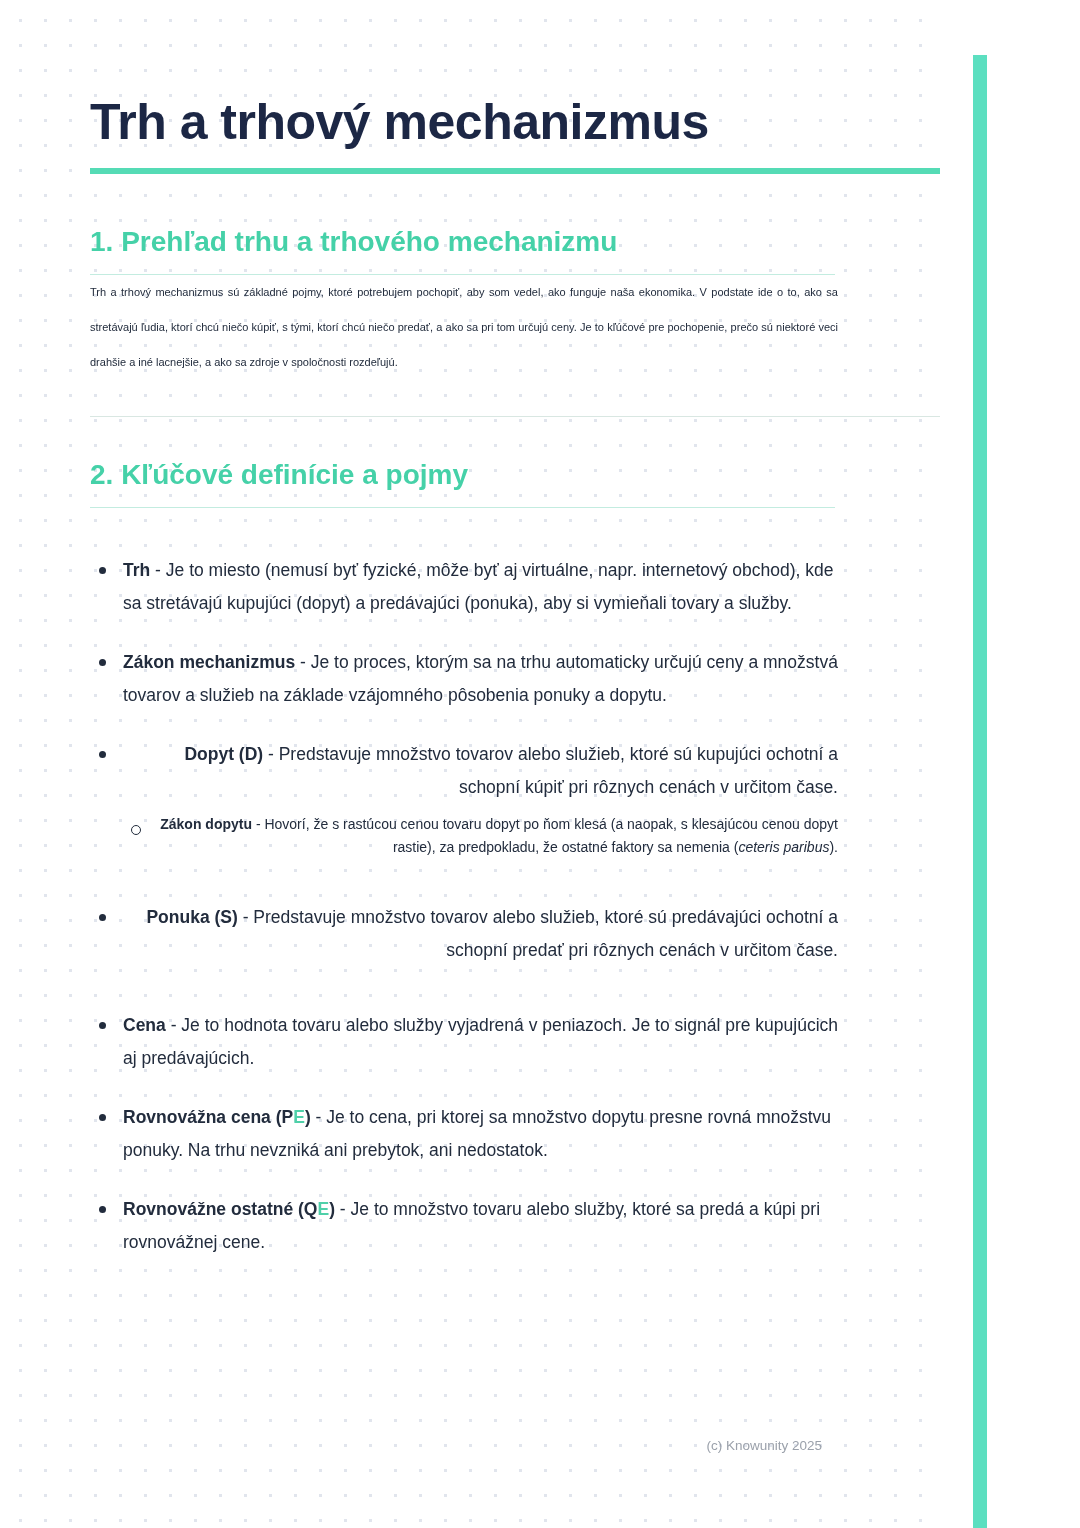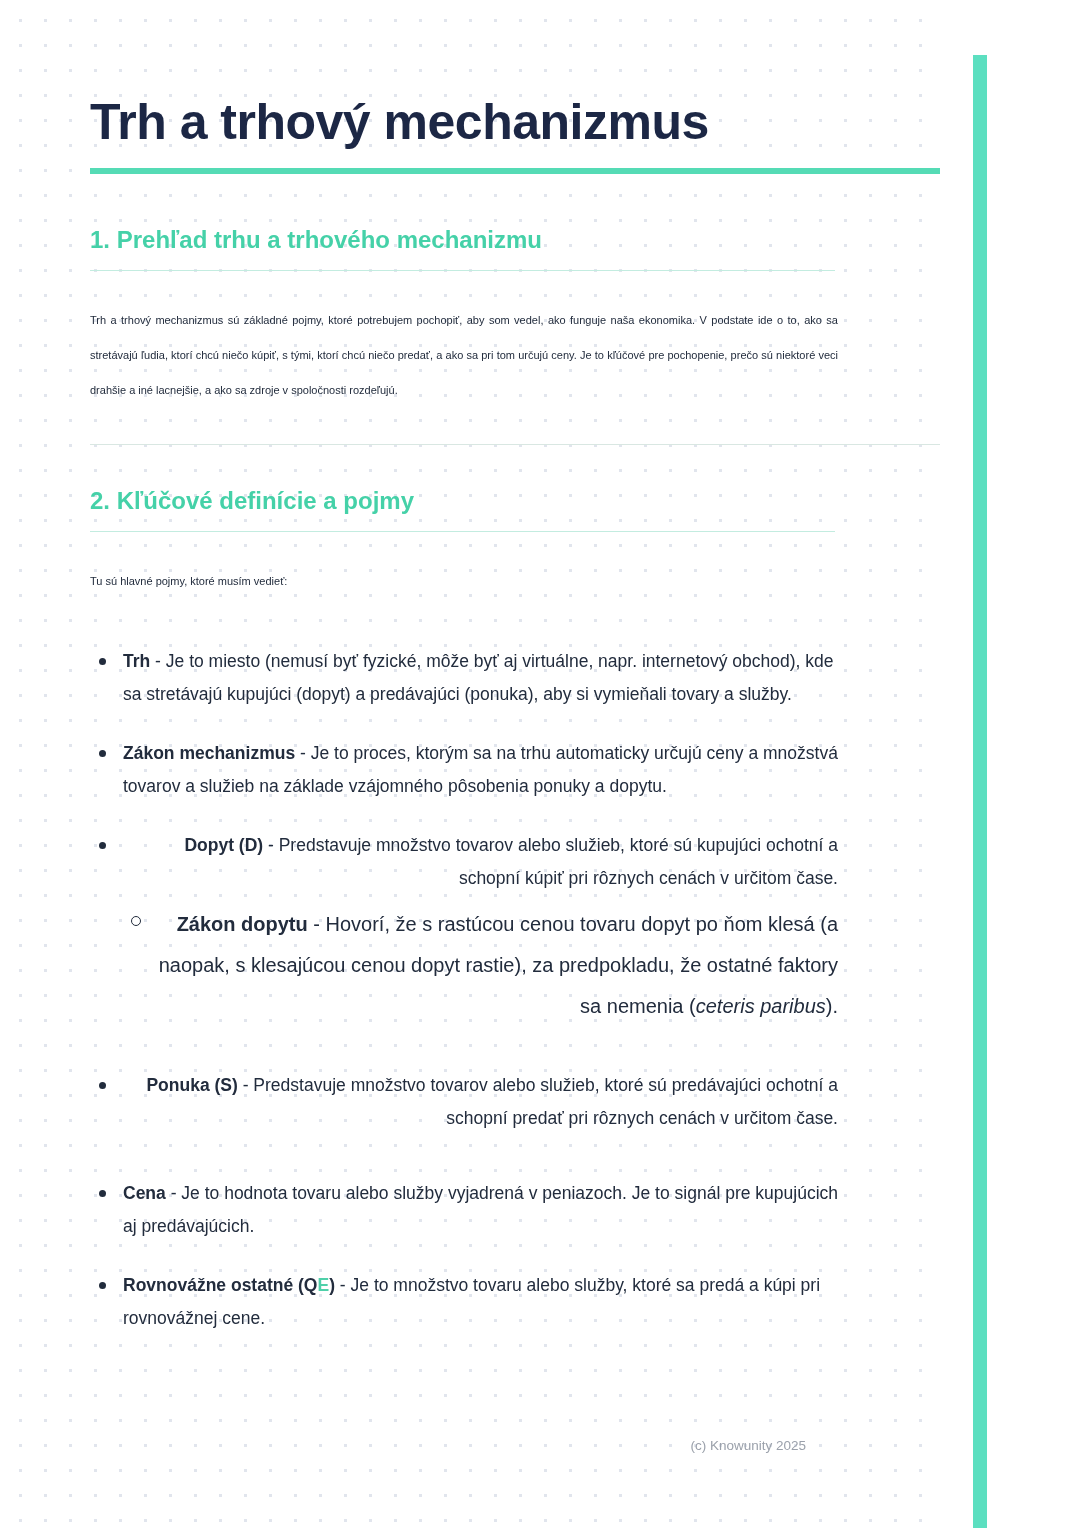--- a/index.html
+++ b/index.html
@@ -56,13 +56,12 @@
   }
 
   h2.section-heading {
-    font-size: 24px;
+    font-size: 28px;
     font-weight: 700;
     color: #45d1a8;
     width: 745px;
     padding-bottom: 16px;
     border-bottom: 1px solid #c3ece0;
-    margin-bottom: 32px;
   }
 
   p.body-text {

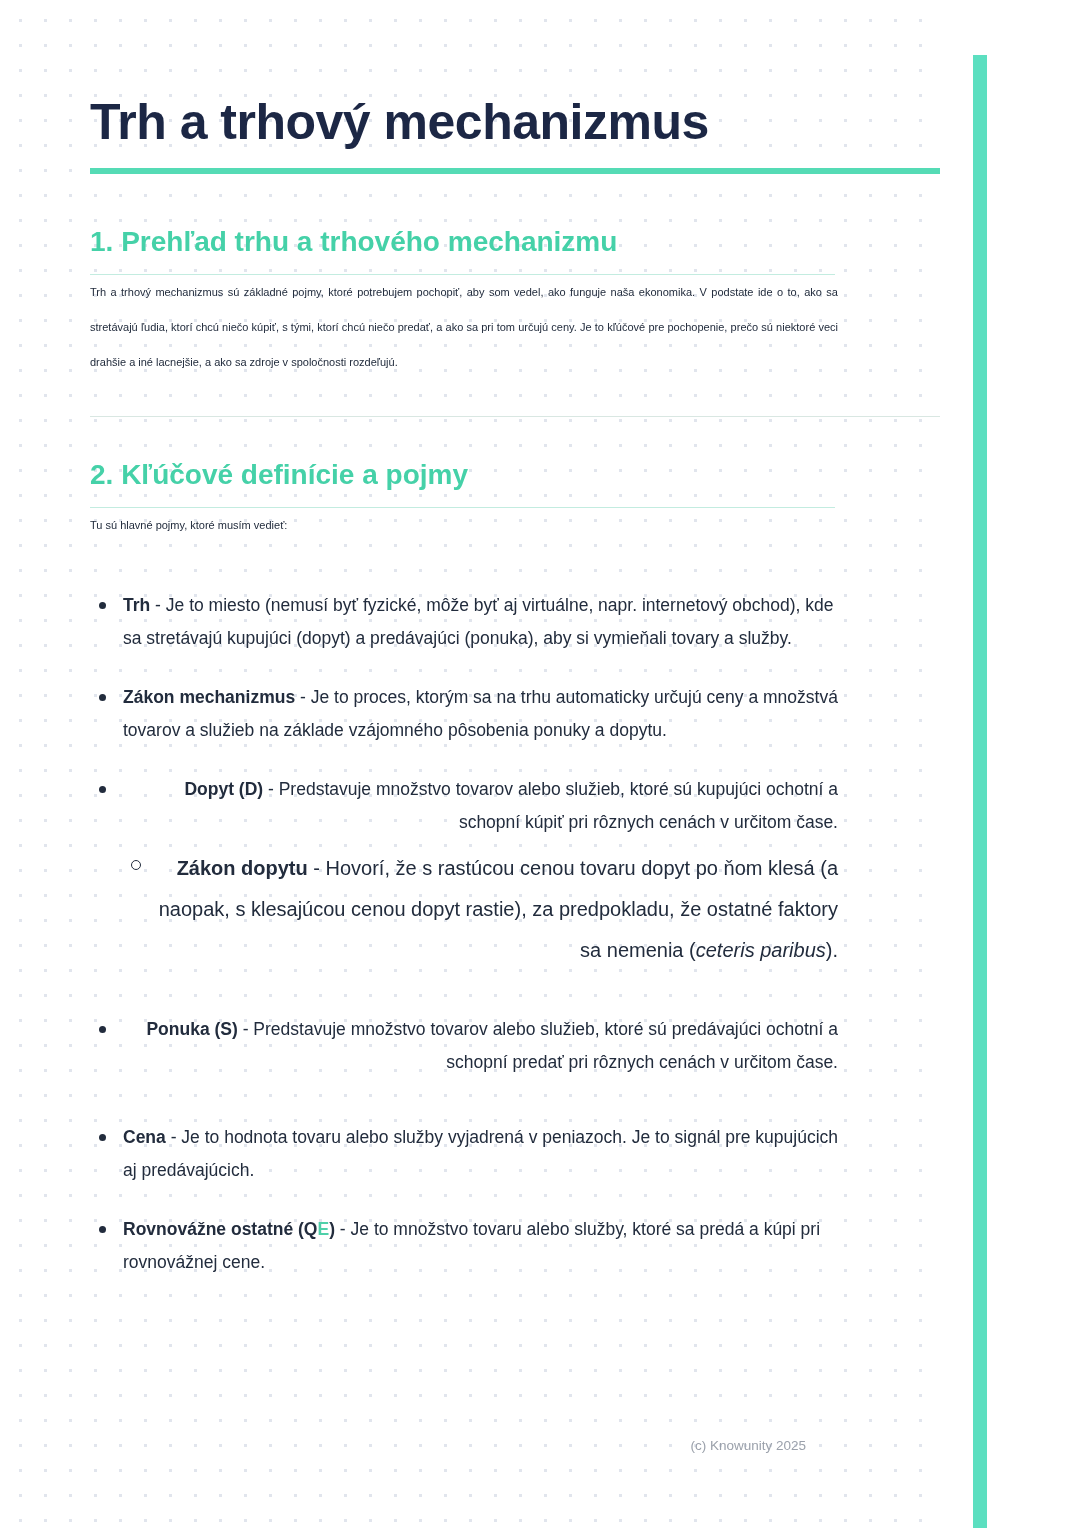--- a/index.html
+++ b/index.html
@@ -165,7 +165,6 @@
 
     <h2 class="section-heading">2. Kľúčové definície a pojmy</h2>
 
-    <p class="body-text intro-text">Tu sú hlavné pojmy, ktoré musím vedieť:</p>
 
     <ul class="def-list">
 

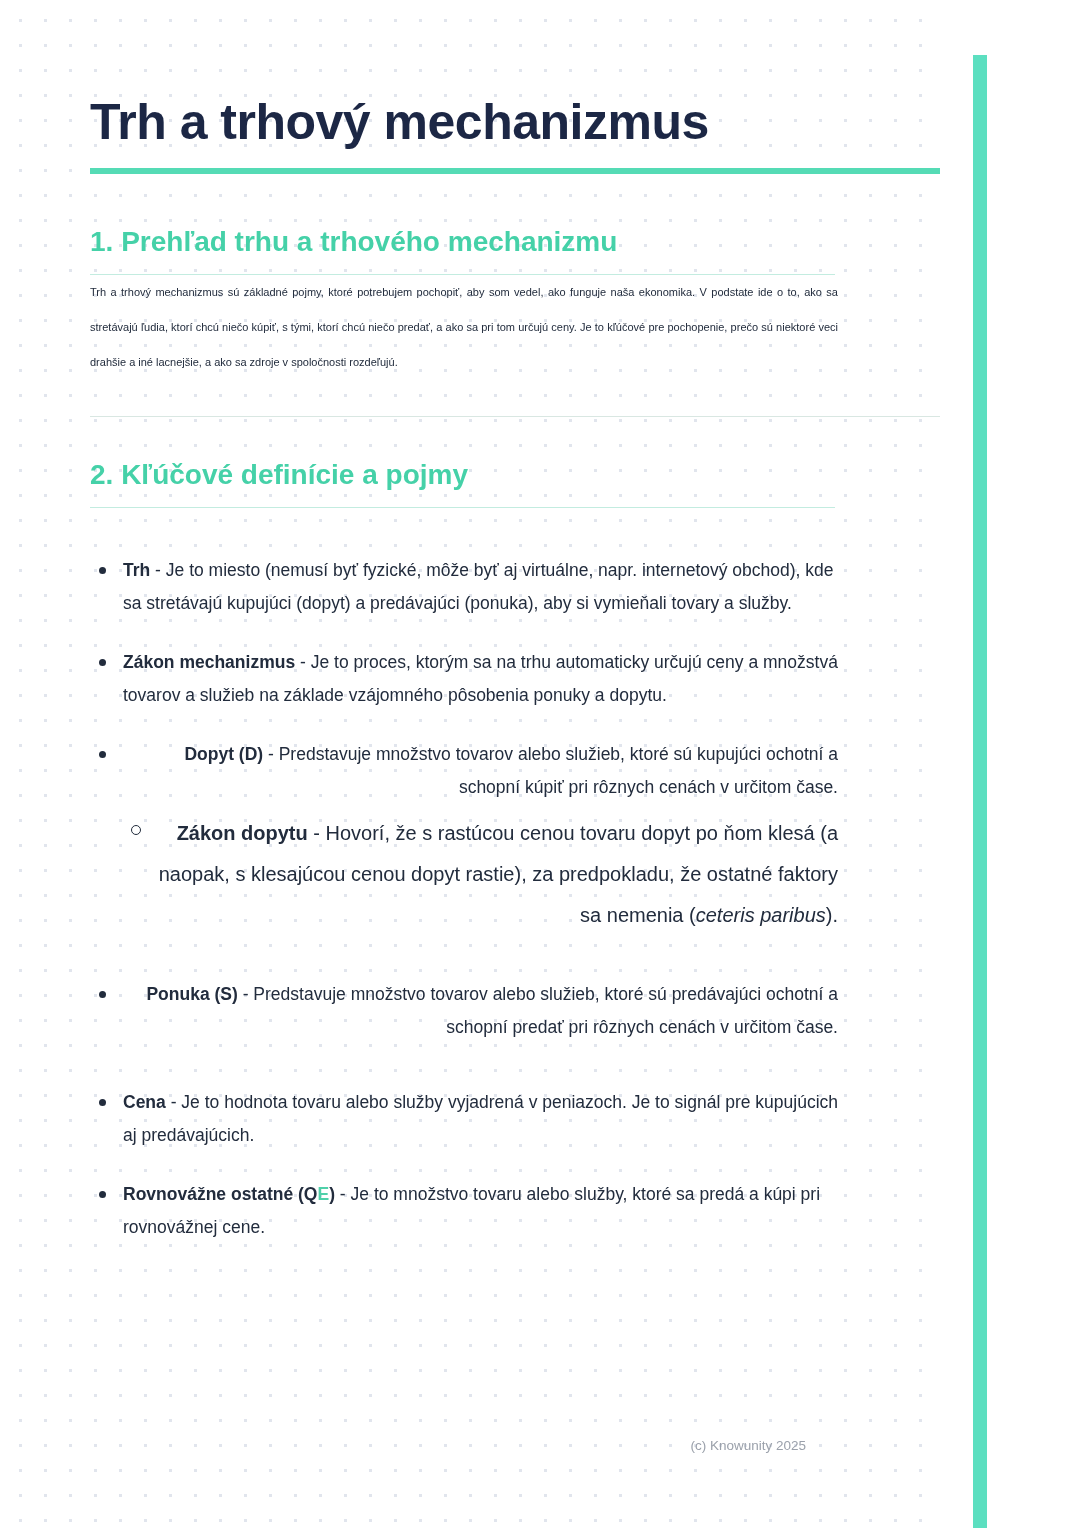--- a/index.html
+++ b/index.html
@@ -117,8 +117,8 @@
   li.sub-item {
     position: relative;
     padding-left: 35px;
-    font-size: 20px;
-    line-height: 41px;
+    font-size: 14px;
+    line-height: 23px;
   }
 
   li.sub-item::before {

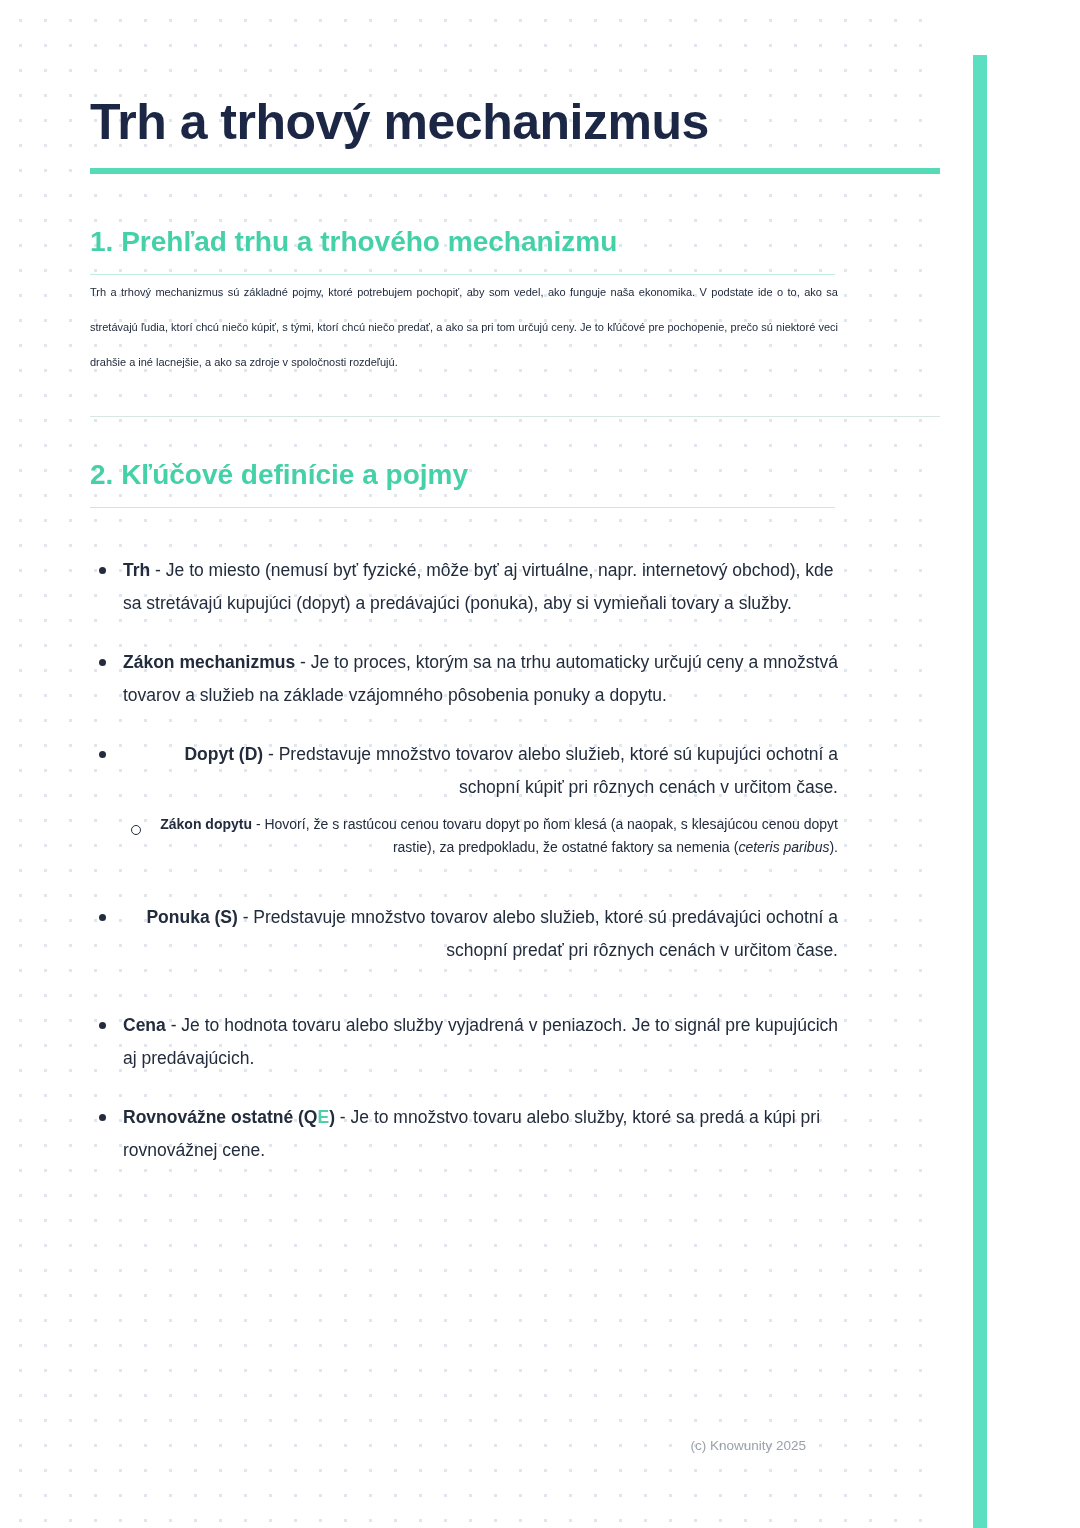--- a/index.html
+++ b/index.html
@@ -193,6 +193,9 @@
         <span class="term">Cena</span><span> - Je to hodnota tovaru alebo služby vyjadrená v peniazoch. Je to signál pre kupujúcich aj predávajúcich.</span>
       </li>
 
+      <li class="item">
+        <span class="term"><span>Rovnovážna cena (P</span><span class="sub-e">E</span><span>)</span></span><span> - Je to cena, pri ktorej sa množstvo dopytu presne rovná množstvu ponuky. Na trhu nevzniká ani prebytok, ani nedostatok.</span>
+      </li>
 
       <li class="item">
         <span class="term"><span>Rovnovážne ostatné (Q</span><span class="sub-e">E</span><span>)</span></span><span> - Je to množstvo tovaru alebo služby, ktoré sa predá a kúpi pri rovnovážnej cene.</span>

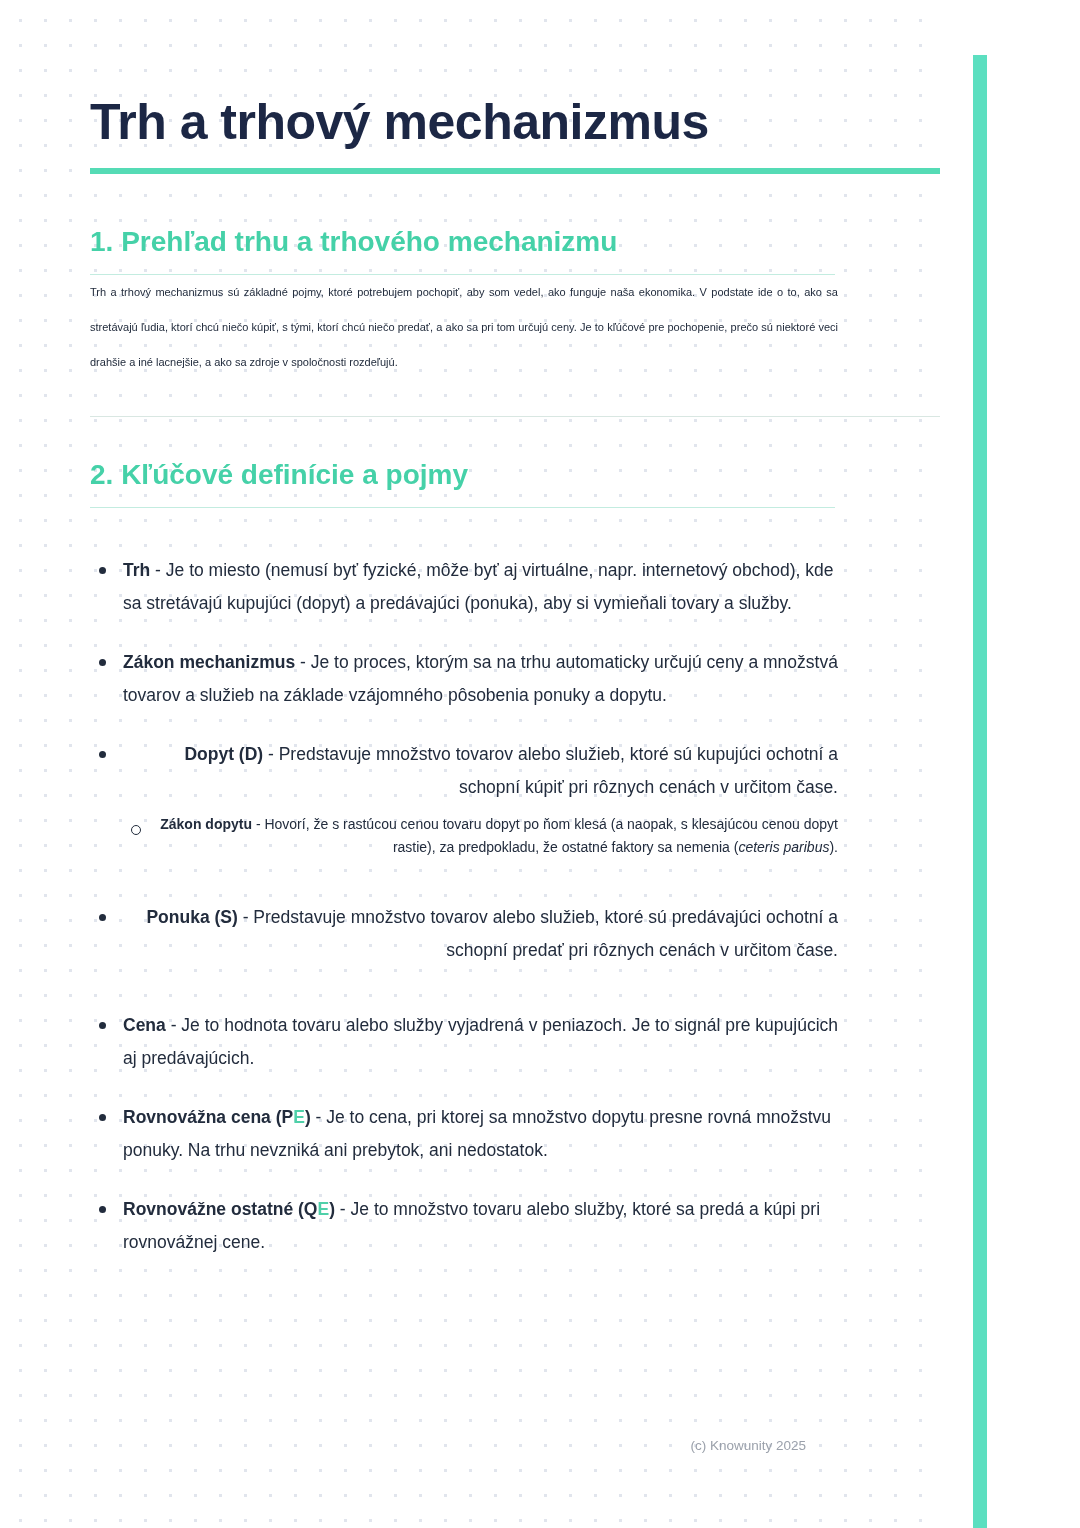--- a/index.html
+++ b/index.html
@@ -140,7 +140,7 @@
   .footer-note {
     position: absolute;
     top: 1438px;
-    right: 118px;
+    right: 102px;
     font-size: 13.5px;
     color: #9ba1ab;
   }

